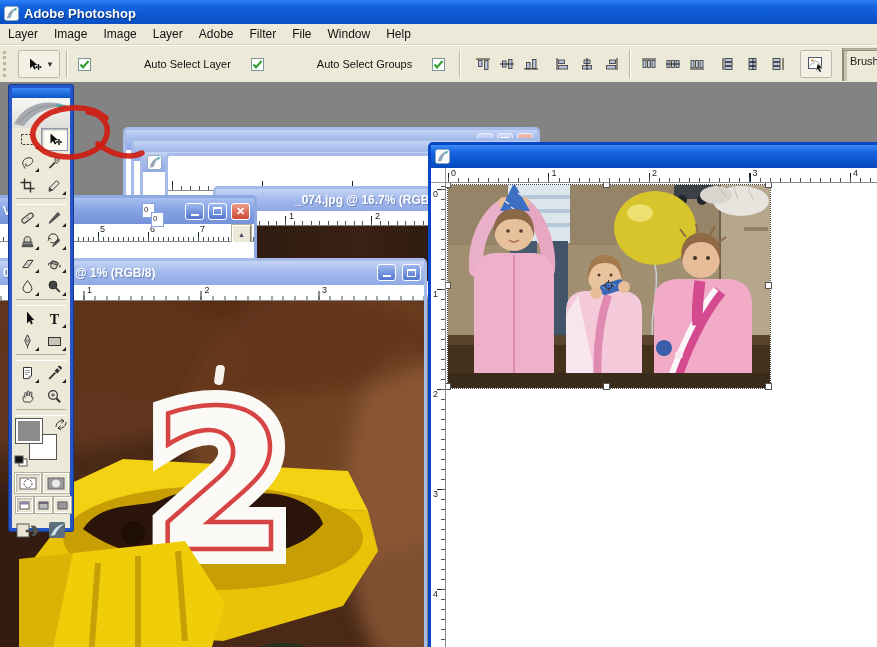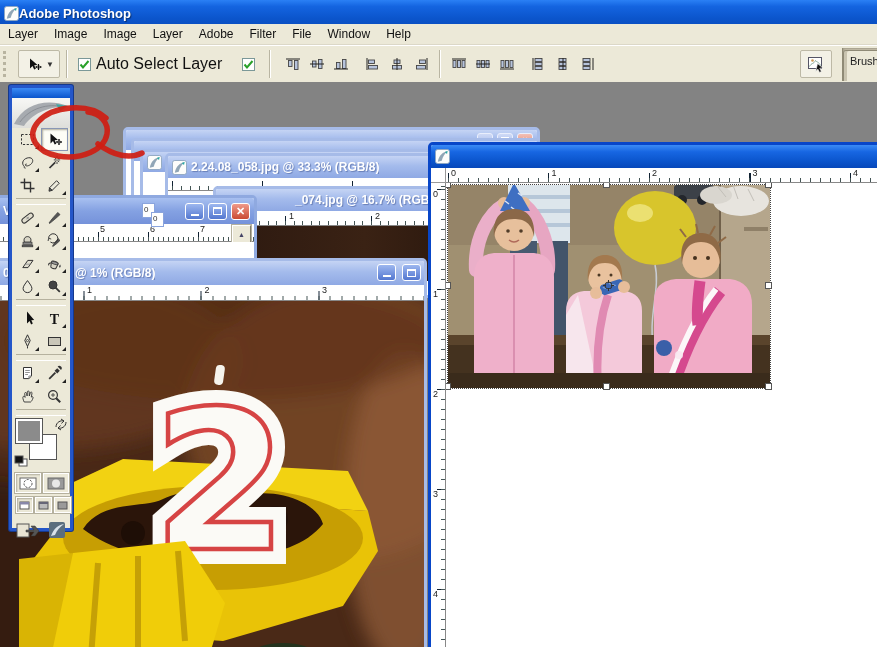--- a/index.html
+++ b/index.html
@@ -9,7 +9,7 @@
   
   .apptitle{position:absolute;left:0;top:0;width:877px;height:26px;
     background:linear-gradient(180deg,#2a80f5 0%,#1464e0 25%,#0b55cc 70%,#0a4ec0 100%);
-    display:flex;align-items:center;padding-left:4px;box-sizing:border-box;}
+    display:flex;align-items:center;gap:5px;padding-left:4px;box-sizing:border-box;}
   .apptitle span{color:#fff;font-weight:bold;font-size:13px;text-shadow:1px 1px 1px rgba(0,0,0,.45);}
   .menubar{position:absolute;left:0;top:24px;width:877px;height:21px;background:#ece9d8;
     display:flex;align-items:center;border-bottom:1px solid #dcd8c8;box-sizing:border-box;}

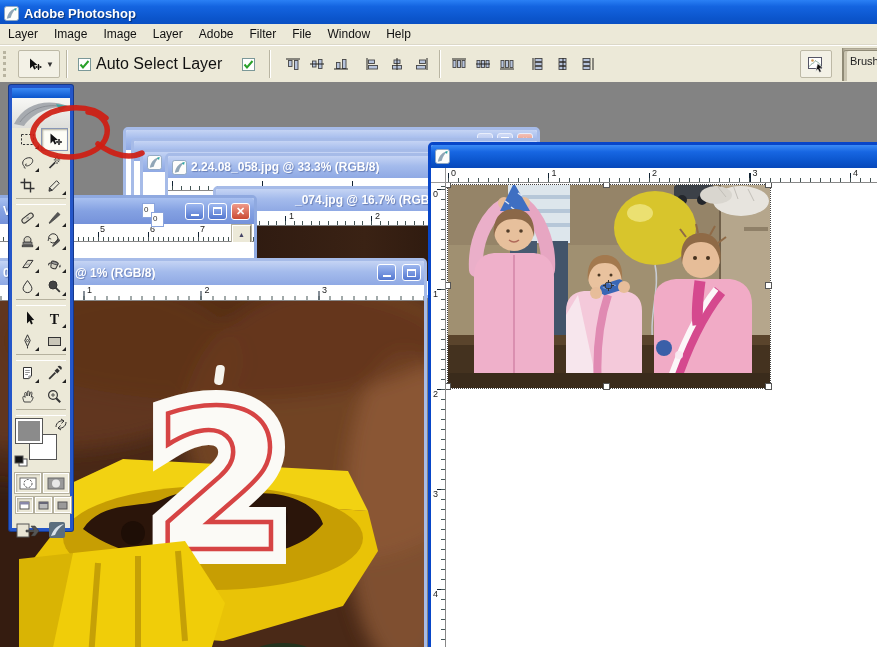--- a/index.html
+++ b/index.html
@@ -22,7 +22,7 @@
   .vsep{width:1px;height:28px;background:#b9b5a2;border-right:1px solid #fff;margin:0 6px;}
   .checks{display:flex;align-items:center;gap:20px;margin-left:4px;}
   .cbx{display:flex;align-items:center;gap:5px;}
-  .cbx span{font-size:16px;color:#111;}
+  .cbx span{font-size:11px;color:#111;margin-left:48px;}
   .alignrow{display:flex;align-items:center;margin-left:4px;}
   .obtn{width:24px;height:22px;display:flex;align-items:center;justify-content:center;border-radius:2px;}
   .gapS{width:8px;} .spacer{flex:1;}

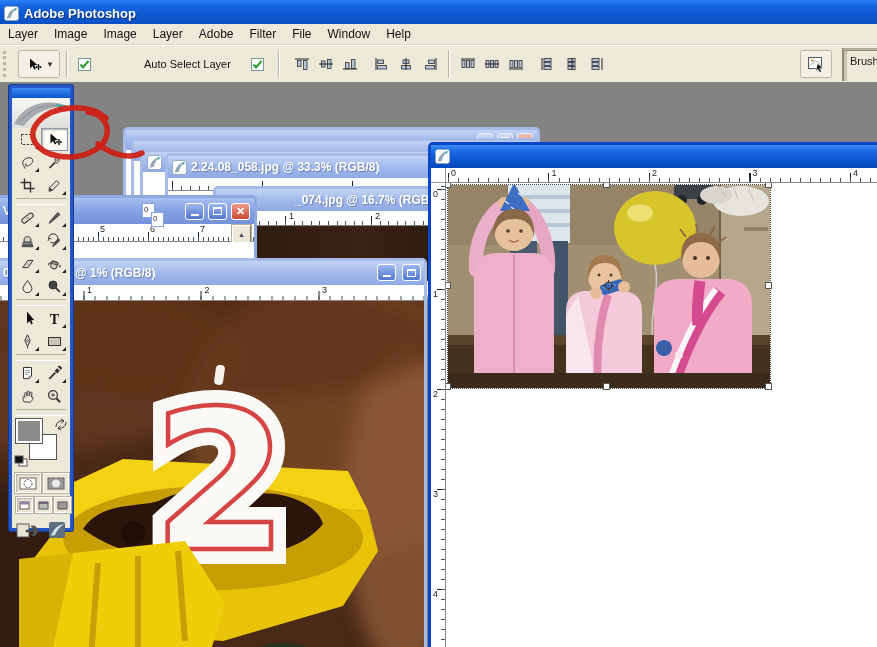--- a/index.html
+++ b/index.html
@@ -149,6 +149,13 @@
             <rect x="0.5" y="0.5" width="12" height="12" fill="#fff" stroke="#7b9898"></rect>
             <path d="M2.5,6.5 L5,9.5 L10.5,3" stroke="#2aa12a" stroke-width="2" fill="none"></path>
           </svg>
+          <span>Auto Select Groups</span>
+        </label>
+        <label class="cbx">
+          <svg width="13" height="13" viewBox="0 0 13 13">
+            <rect x="0.5" y="0.5" width="12" height="12" fill="#fff" stroke="#7b9898"></rect>
+            <path d="M2.5,6.5 L5,9.5 L10.5,3" stroke="#2aa12a" stroke-width="2" fill="none"></path>
+          </svg>
         </label>
       </div>
     <div class="vsep" style="margin-left:14px;"></div>

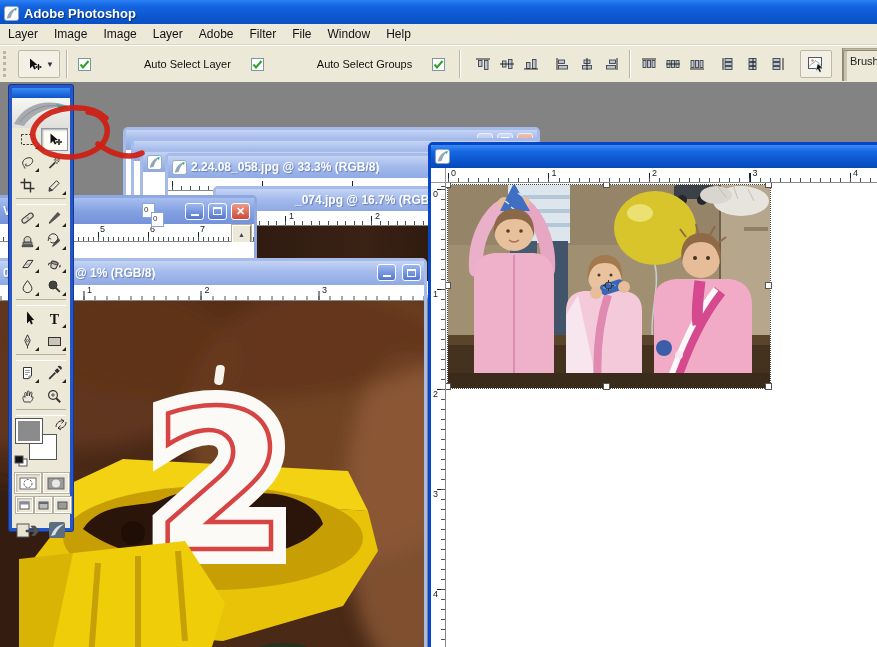--- a/index.html
+++ b/index.html
@@ -307,16 +307,6 @@
   </div>
 
   <div class="win w-inactive" style="left:165px;top:153px;width:375px;height:109px;z-index:4;">
-    <div class="wtitle">
-      <span>
-          <svg width="15" height="15" viewBox="0 0 16 16">
-            <rect x="0.5" y="0.5" width="15" height="15" rx="2.5" fill="#fdfdfb" stroke="#8fa6c0"></rect>
-            <path d="M3,13.5 C4.5,6.5 8.5,3.2 13.5,2.2 C10.5,4.8 8.3,8.2 7.2,12.6 Z" fill="#91a6b6"></path>
-            <path d="M10.5,3.2 L13.5,2.2 L12.8,5.2 Z" fill="#27aaa5"></path>
-          </svg>
-        </span>
-      <span class="txt">2.24.08_058.jpg @ 33.3% (RGB/8)</span>
-    </div>
     <div class="interior" style="top:22px;">
       <div class="hruler" style="left:0;right:0;top:0;height:13px;--mi:9px;--ma:90px;--off:4px;"></div>
     </div>

